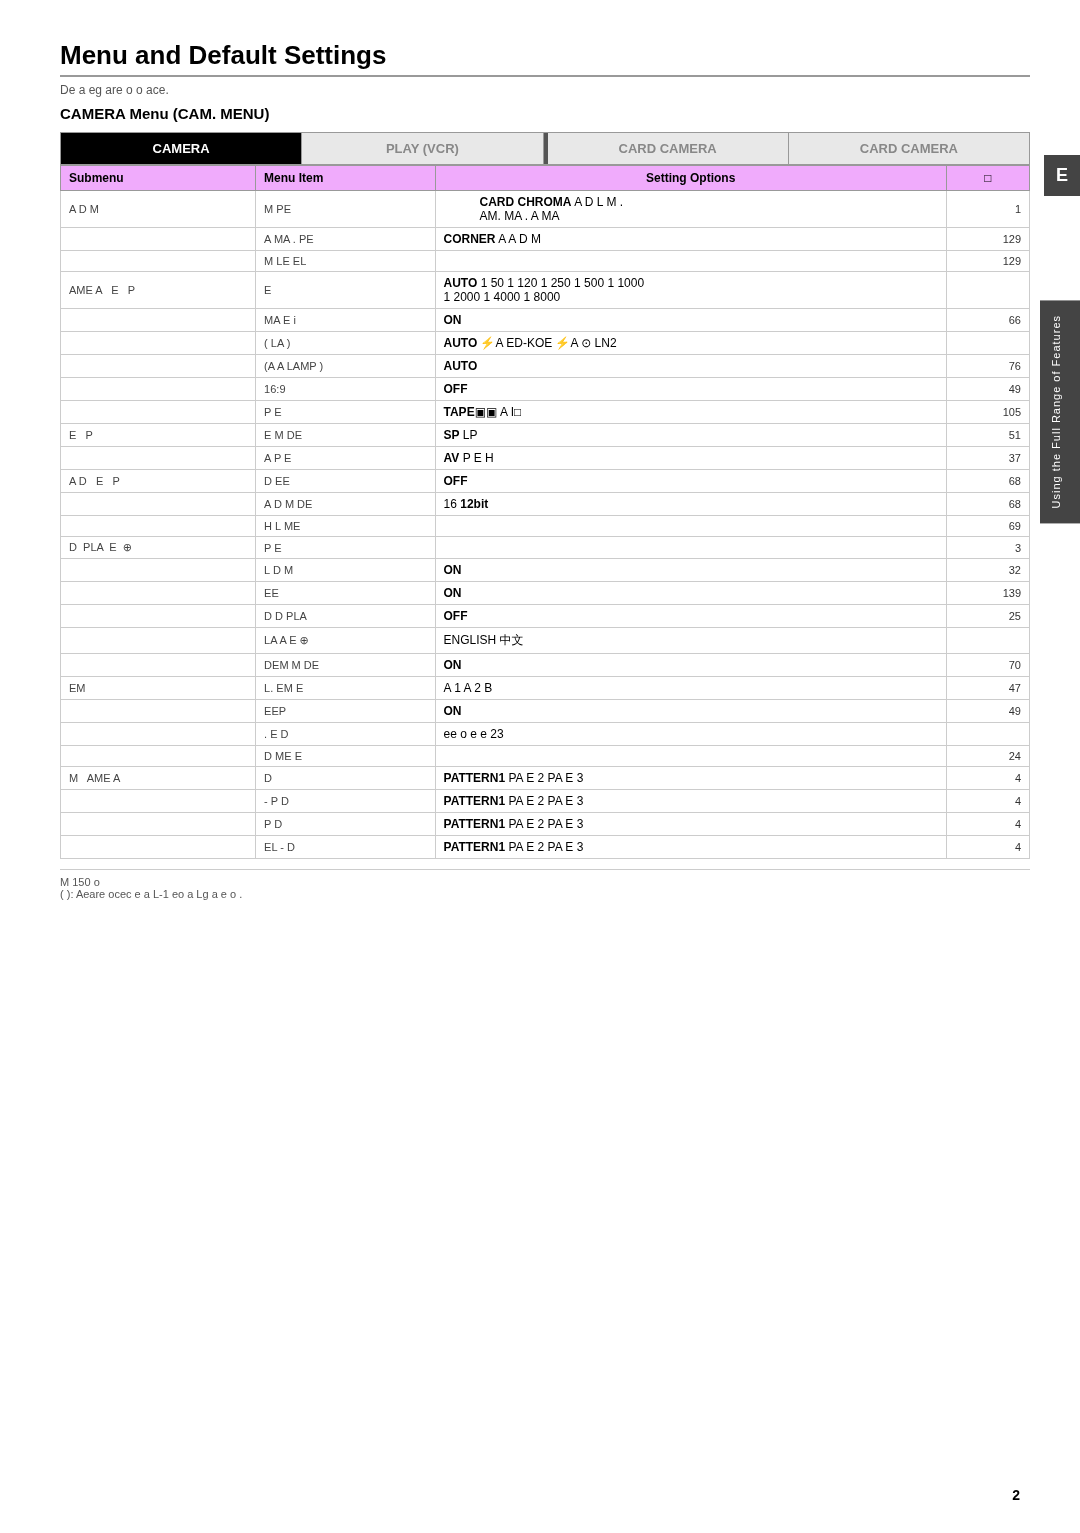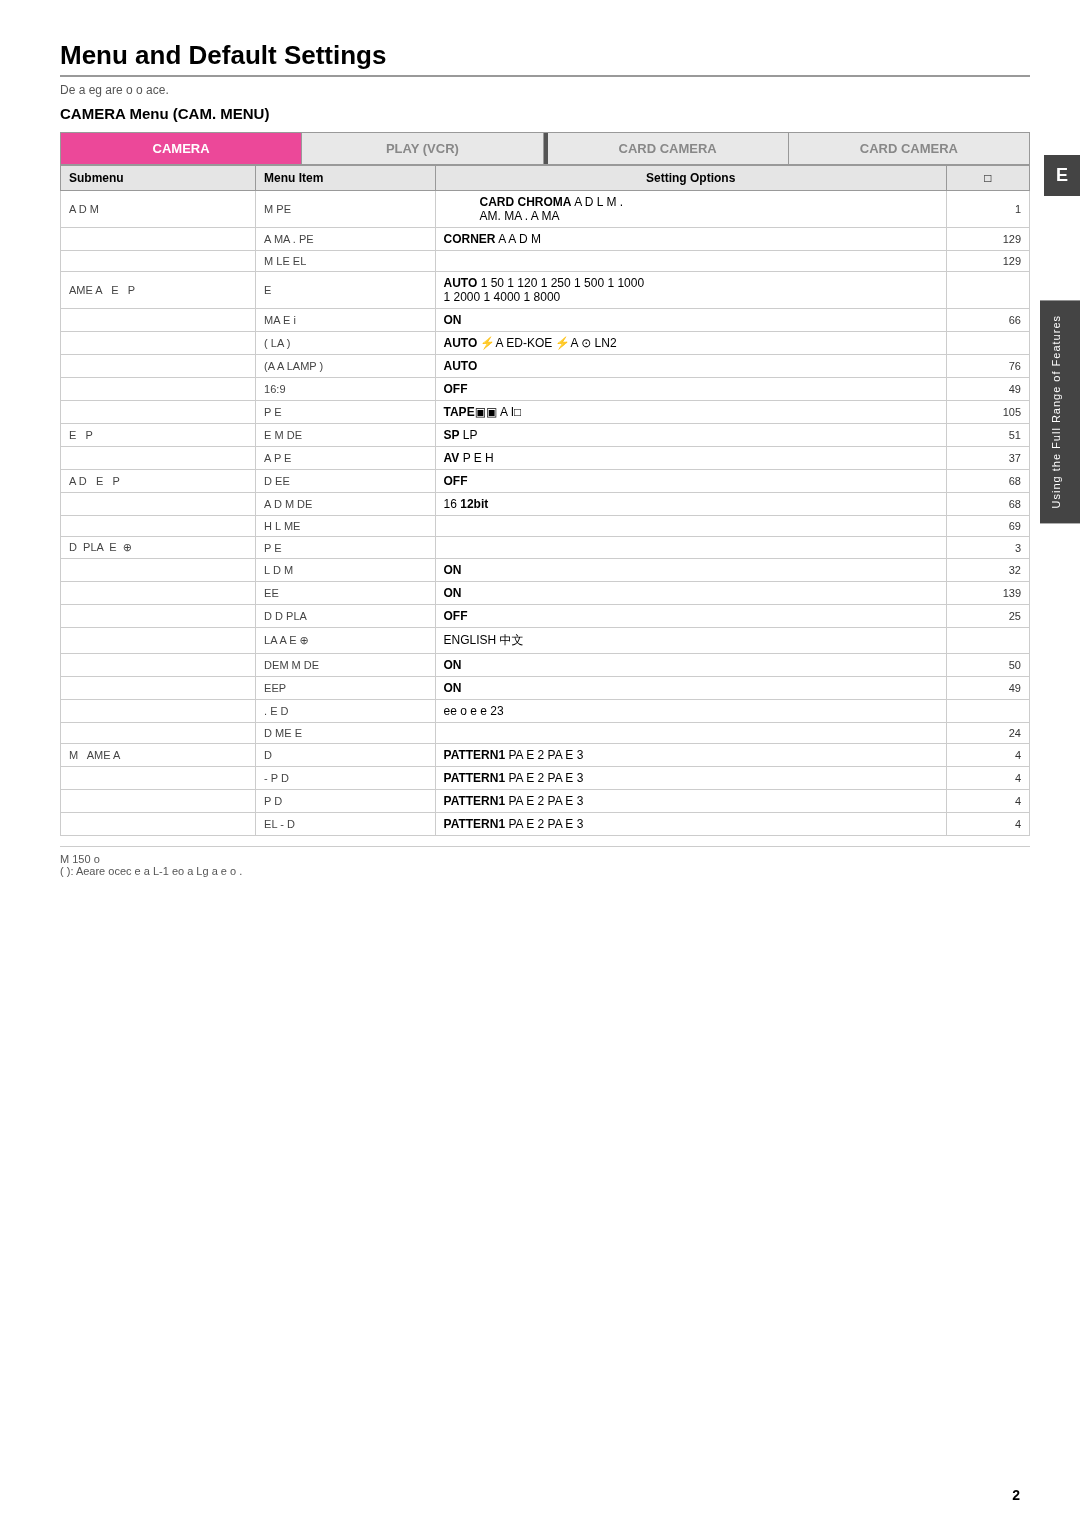--- a/index.html
+++ b/index.html
@@ -53,7 +53,7 @@
     }
 
     .tab.active {
-      background: #ec4899;
+      background: #000000;
       color: #fff;
     }
 

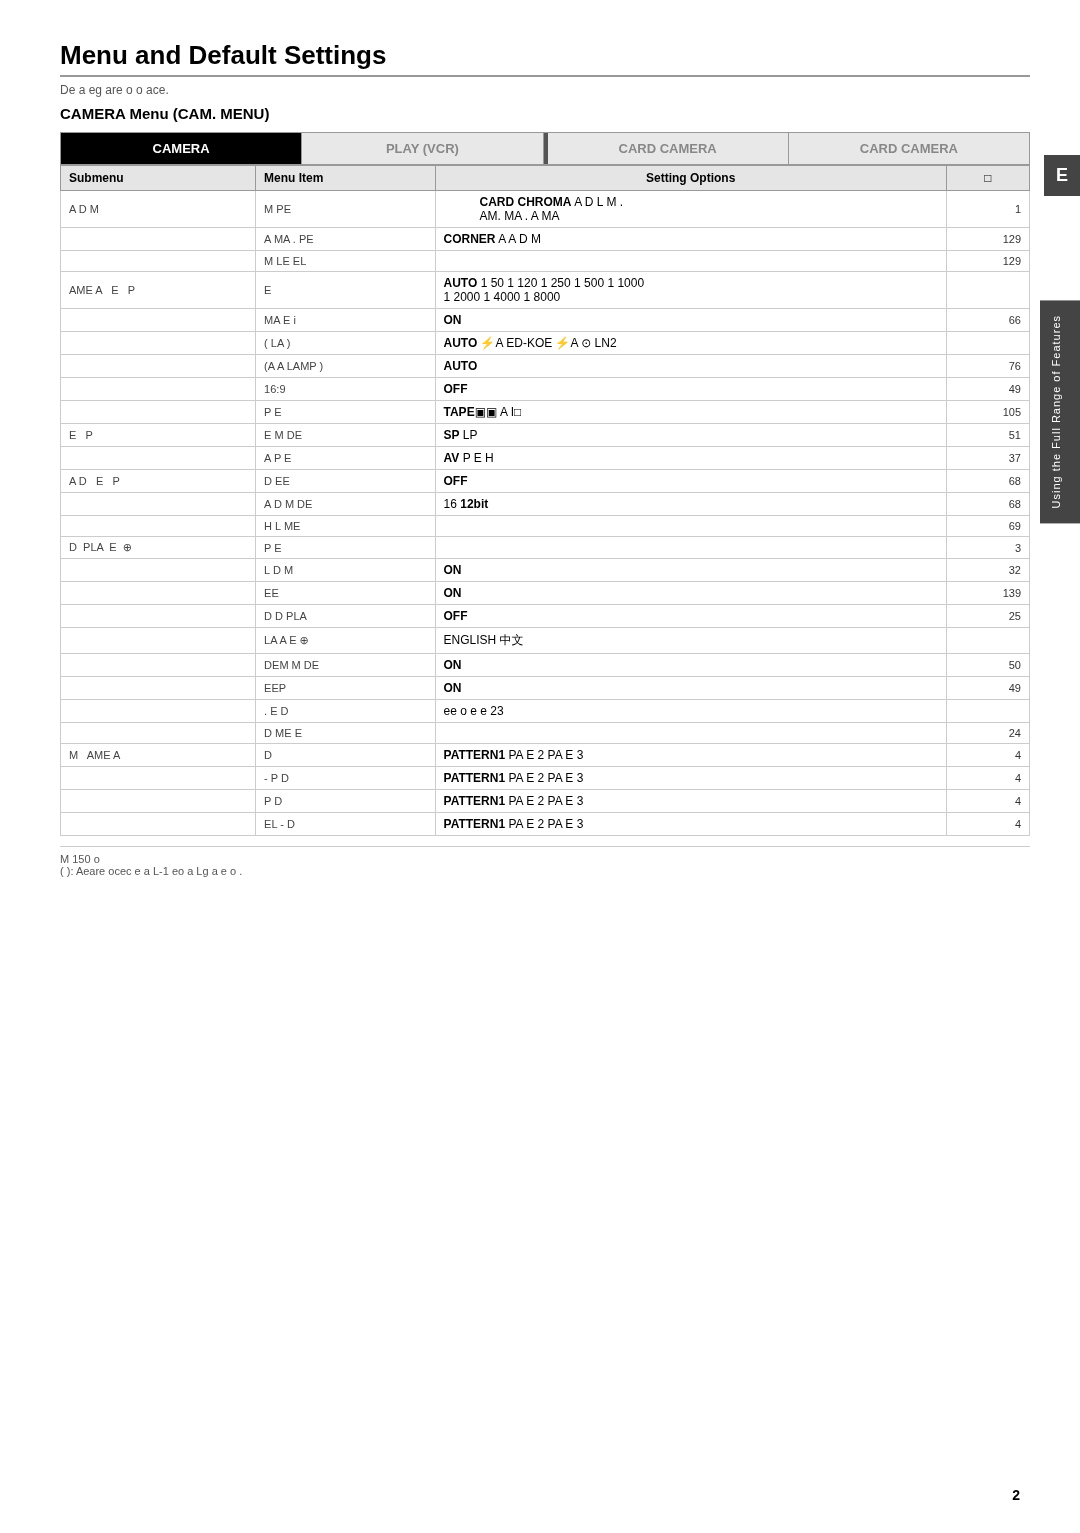--- a/index.html
+++ b/index.html
@@ -68,7 +68,7 @@
     .main-table th {
       border: 1px solid #999;
       padding: 5px 8px;
-      background: #e5e5e5;
+      background: #f0abfc;
       font-weight: bold;
       text-align: center;
     }

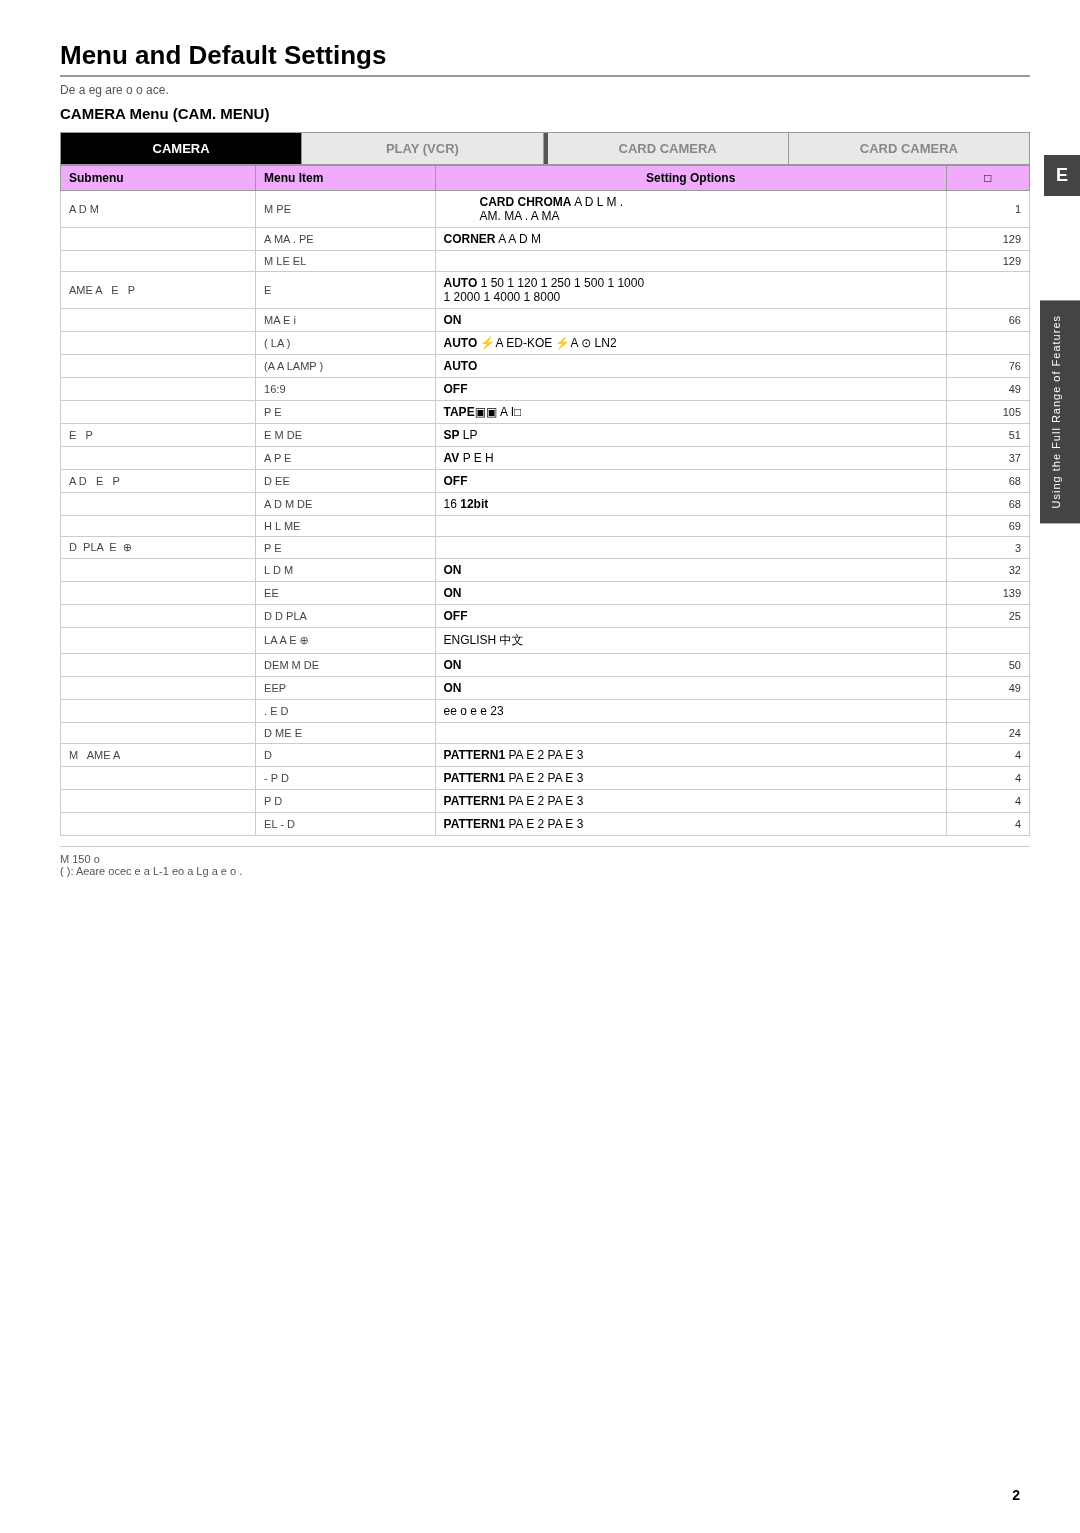--- a/index.html
+++ b/index.html
@@ -288,7 +288,7 @@
         <td class="submenu" style="font-size: 11px; color: rgb(68, 68, 68);"></td>
         <td class="menuitem">DEM  M DE</td>
         <td class="options" style="white-space: pre-line;"><span style="font-weight: bold;">ON</span></td>
-        <td class="pageno">50</td>
+        <td class="pageno">70</td>
       </tr>
       <tr>
         <td class="submenu" style="font-size: 11px; color: rgb(68, 68, 68);"></td>

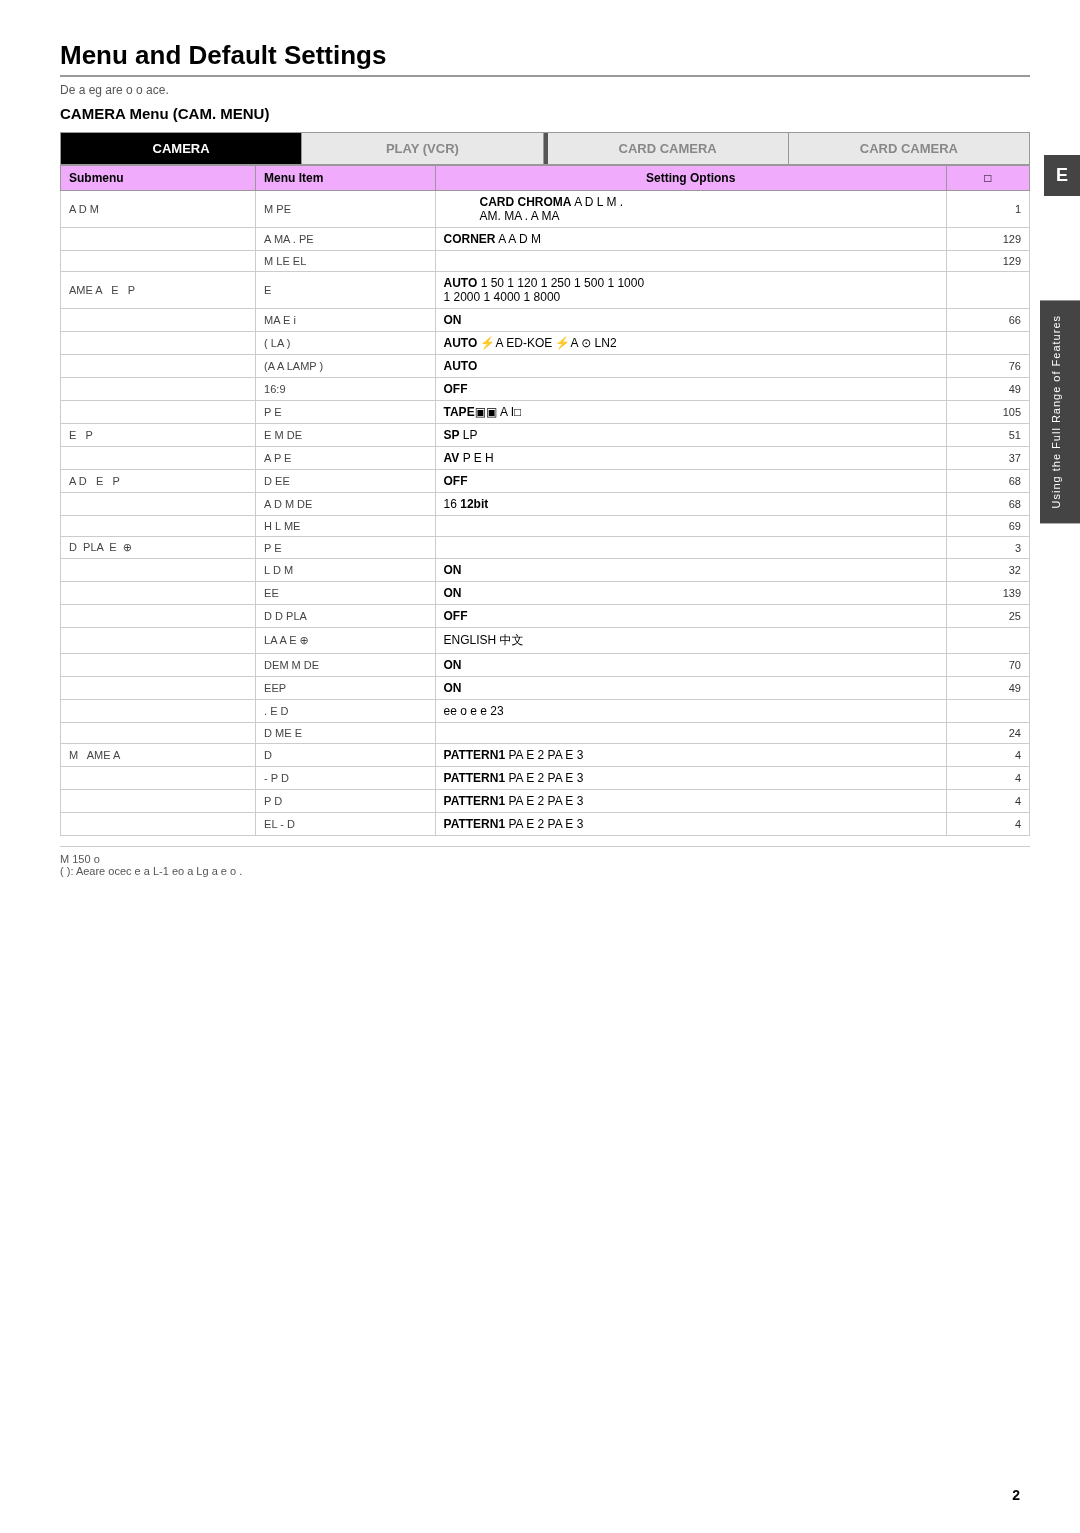--- a/index.html
+++ b/index.html
@@ -291,6 +291,12 @@
         <td class="pageno">70</td>
       </tr>
       <tr>
+        <td class="submenu" style="font-size: 11px; color: rgb(68, 68, 68);">EM</td>
+        <td class="menuitem">L.  EM   E</td>
+        <td class="options" style="white-space: pre-line;">A  1  A  2     B</td>
+        <td class="pageno">47</td>
+      </tr>
+      <tr>
         <td class="submenu" style="font-size: 11px; color: rgb(68, 68, 68);"></td>
         <td class="menuitem">EEP</td>
         <td class="options" style="white-space: pre-line;"><span style="font-weight: bold;">ON</span></td>

